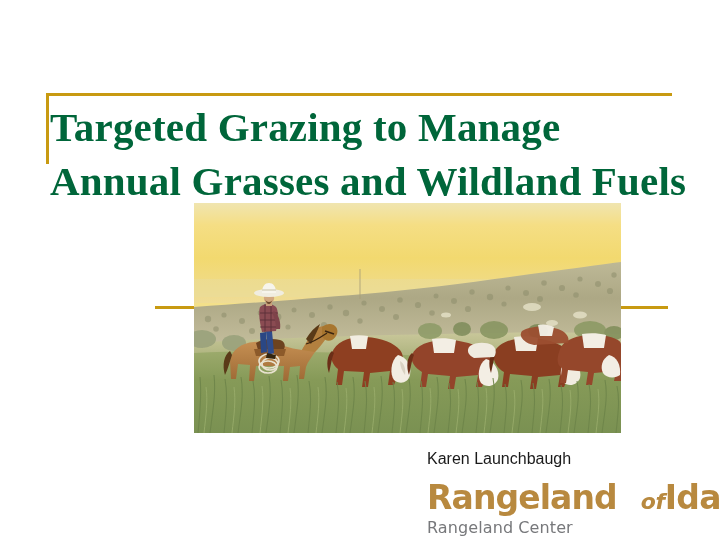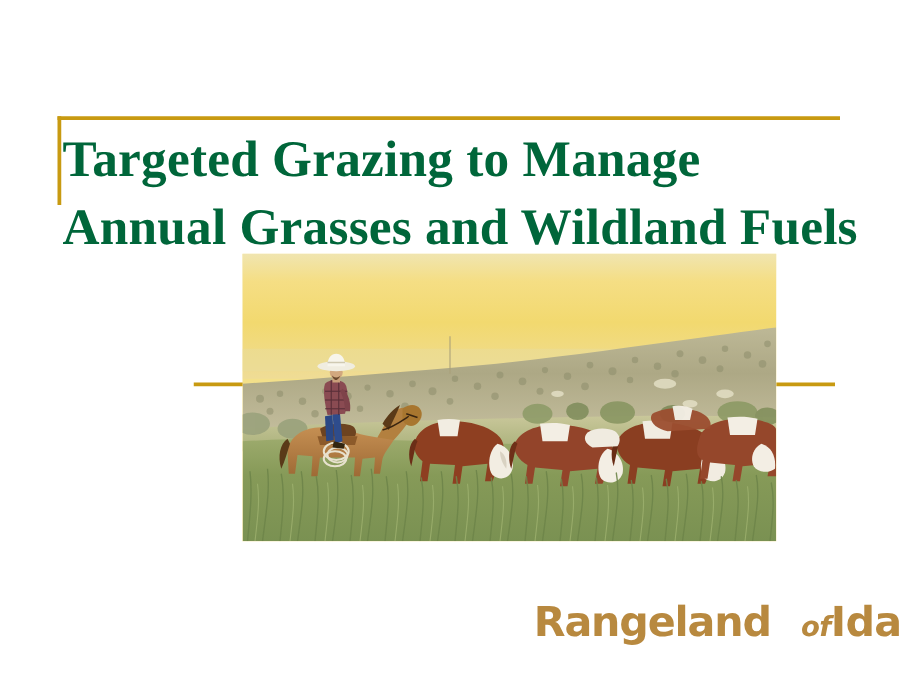--- a/index.html
+++ b/index.html
@@ -404,6 +404,7 @@
     </svg>
   </div>
 
+  <div class="presenter">Karen Launchbaugh</div>
 
   <div class="logo">
     <div class="logo-wordmark"><span>Rangeland</span><span class="logo-of">of</span><span class="logo-idaho">Idaho</span></div>

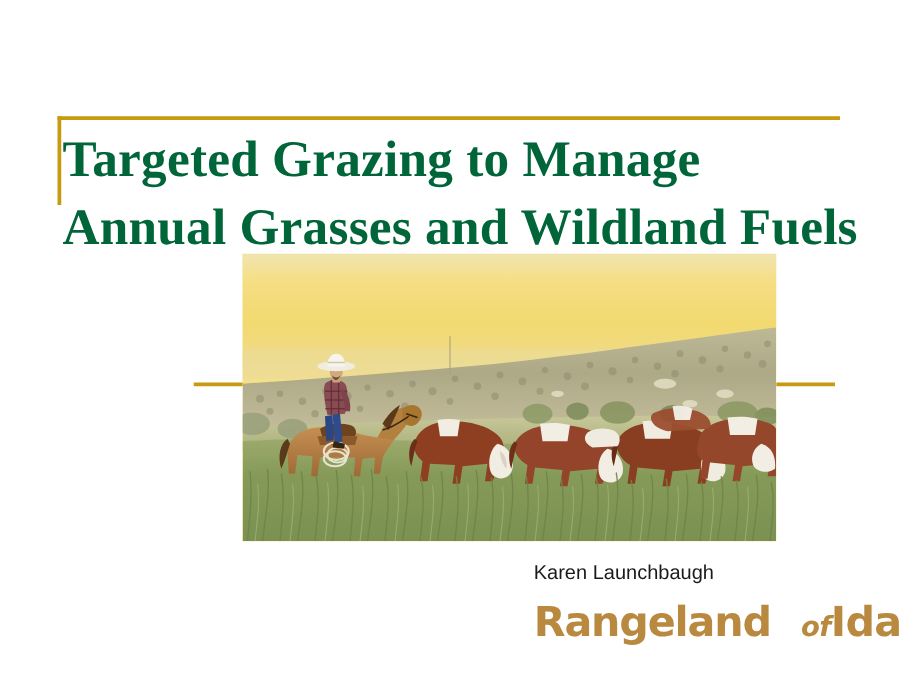--- a/index.html
+++ b/index.html
@@ -408,6 +408,7 @@
 
   <div class="logo">
     <div class="logo-wordmark"><span>Rangeland</span><span class="logo-of">of</span><span class="logo-idaho">Idaho</span></div>
+    <div class="logo-sub">Rangeland Center</div>
   </div>
 
 </div>

